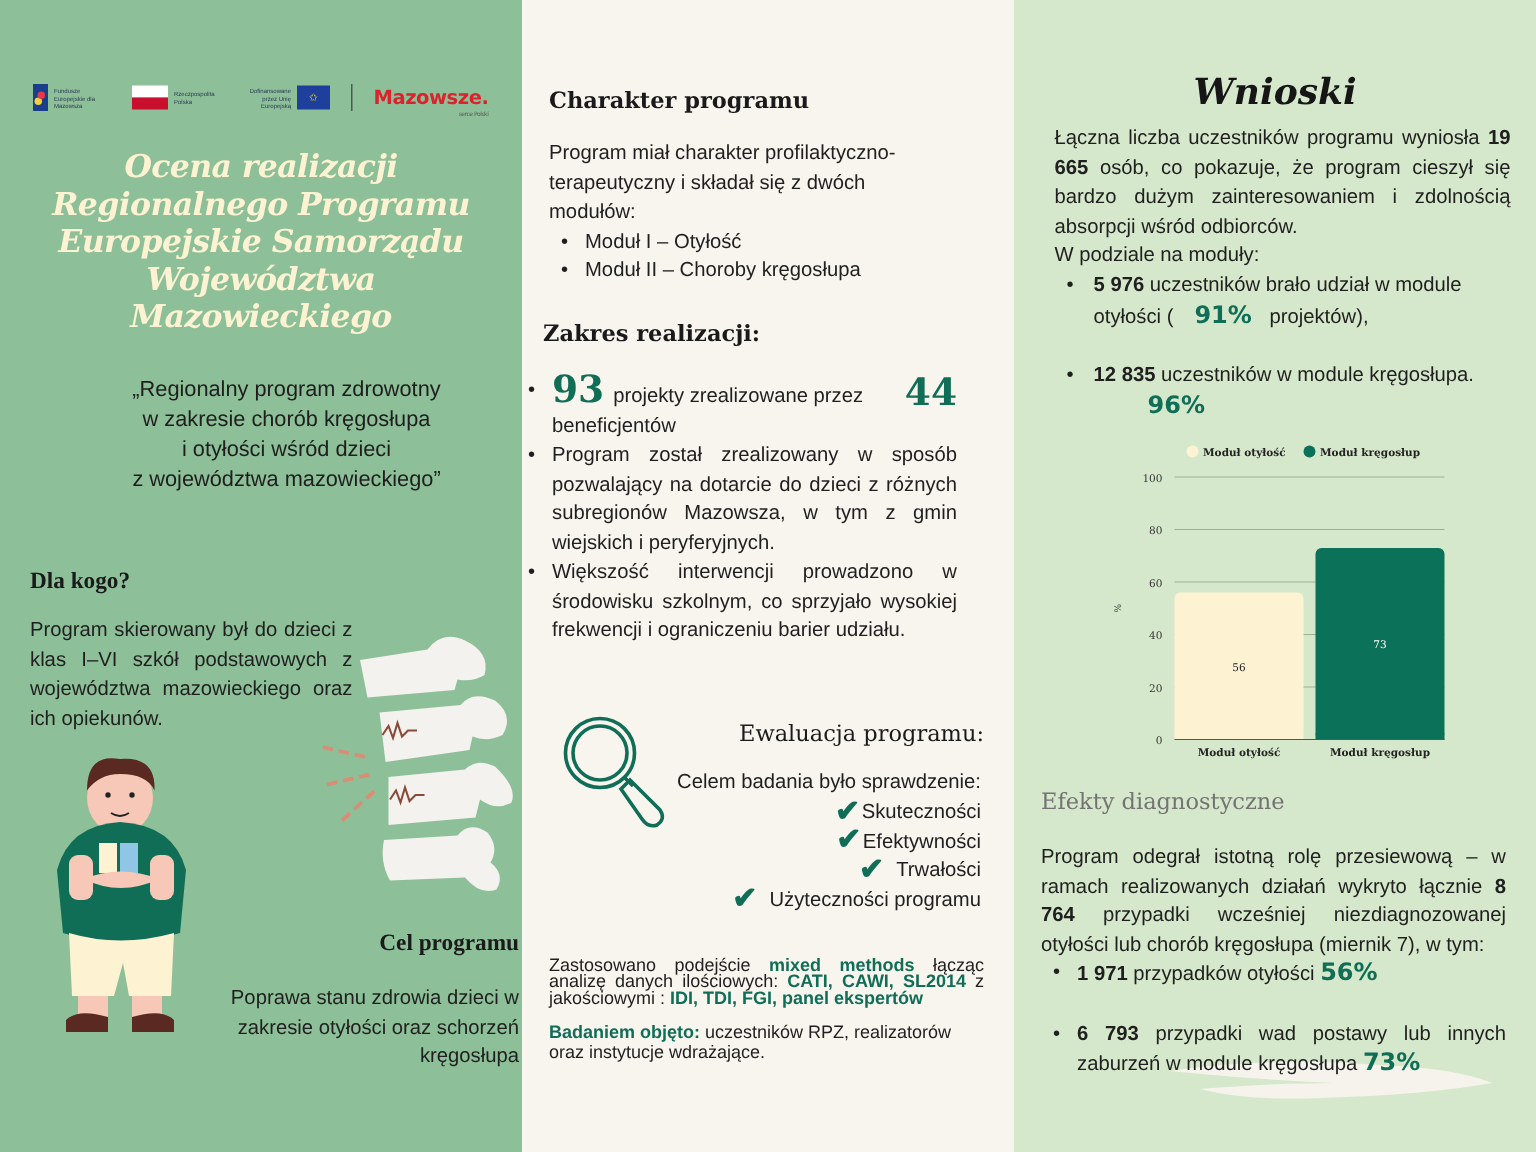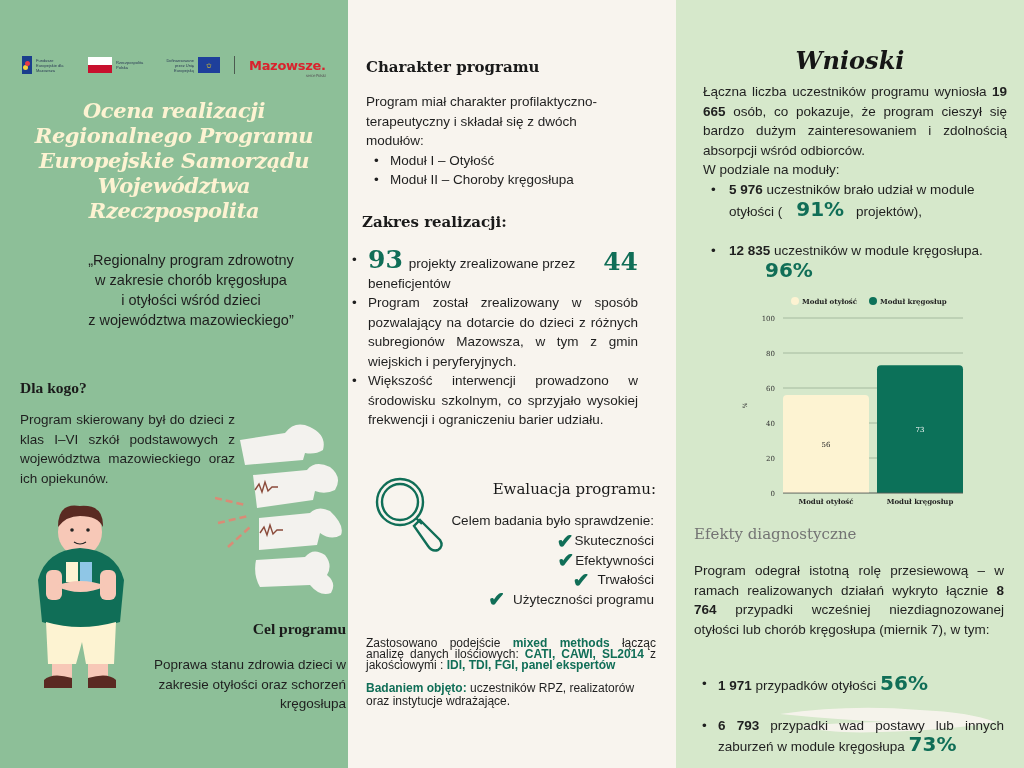--- a/index.html
+++ b/index.html
@@ -125,7 +125,7 @@
     <div>Regionalnego Programu</div>
     <div>Europejskie Samorządu</div>
     <div>Województwa</div>
-    <div>Rzeczpospolita</div>
+    <div>Mazowieckiego</div>
   </div>
 
   <div class="quote">

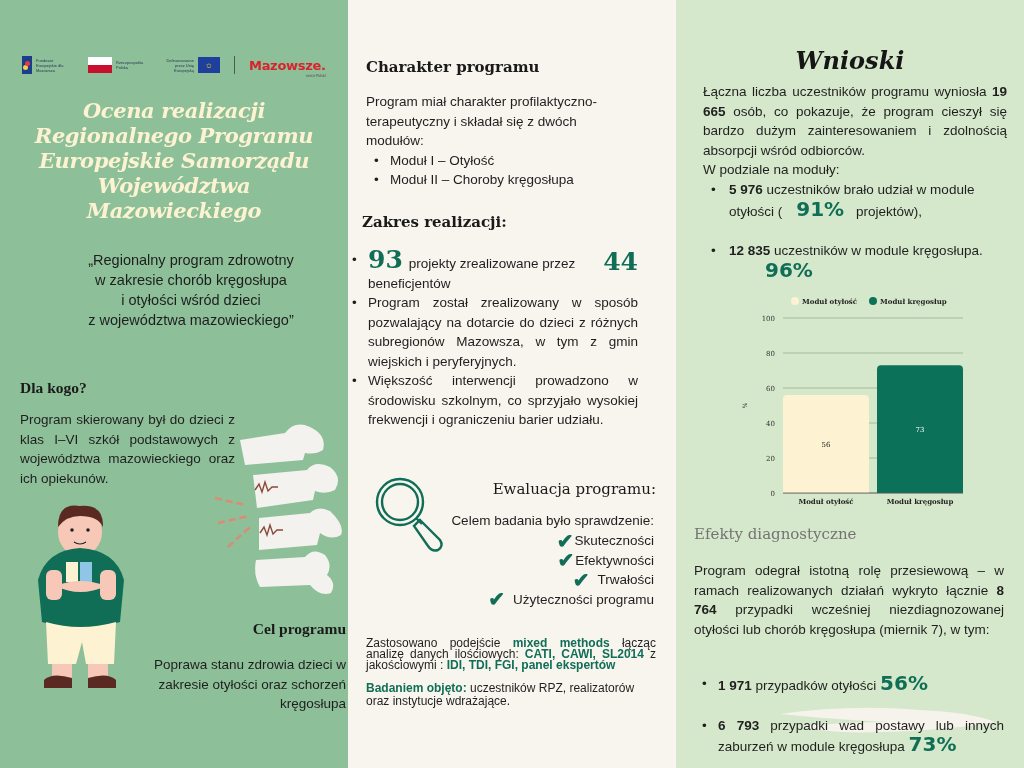--- a/index.html
+++ b/index.html
@@ -76,7 +76,7 @@
   .modules { position: absolute; top: 180px; left: 703px; width: 304px; font-size: 13.5px; line-height: 19.5px; }
   .modules li { padding-left: 26px; }
   .modules li::before { left: 8px; }
-  .pct { font-family: "DejaVu Sans", sans-serif; font-weight: bold; color: #106e57; font-size: 20px; }
+  .pct { font-family: "DejaVu Sans", sans-serif; font-weight: bold; color: #106e57; font-size: 16px; }
   .modules .pct91 { margin: 0 8px 0 14px; }
   .modules li.m2 { margin-top: 20px; }
   .pct96 { display: block; margin-left: 36px; }

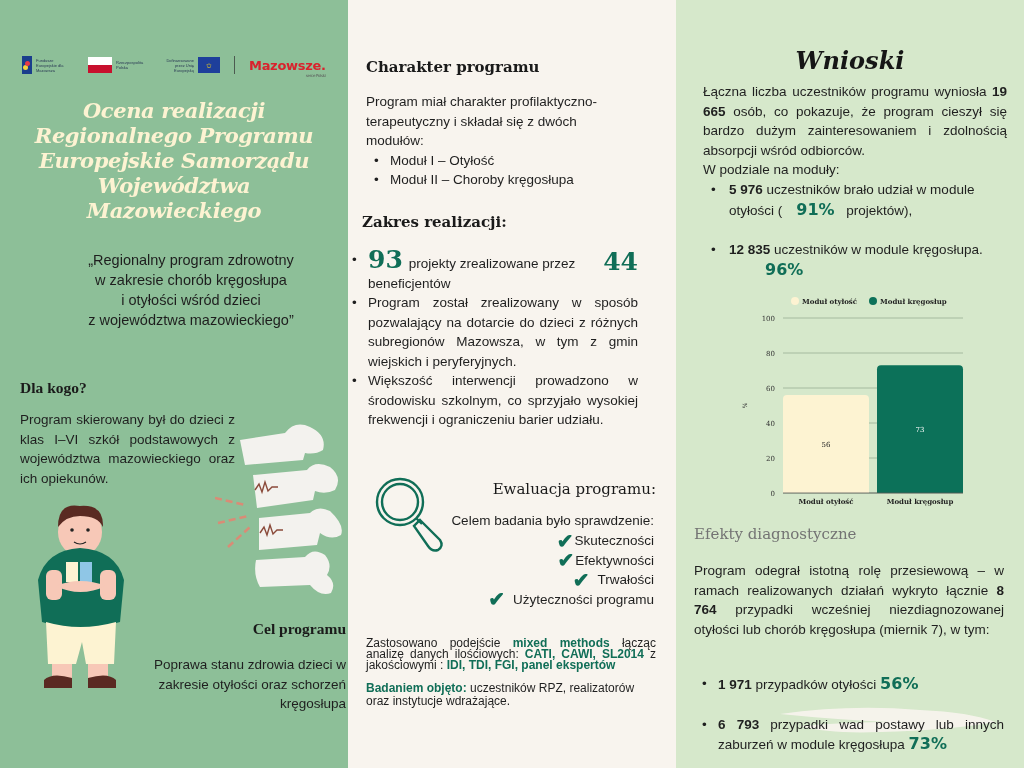--- a/index.html
+++ b/index.html
@@ -86,7 +86,7 @@
 
   .efekty-title { position: absolute; top: 525px; left: 694px; font-family: "DejaVu Serif", serif; font-weight: normal; font-size: 15px; color: #737373; }
   .efekty-text { position: absolute; top: 561px; left: 694px; width: 310px; font-size: 13.5px; line-height: 19.5px; text-align: justify; }
-  .efekty-list { position: absolute; top: 638px; left: 694px; width: 310px; font-size: 13.5px; line-height: 19.5px; margin-top: 36px; }
+  .efekty-list { position: absolute; top: 638px; left: 694px; width: 310px; font-size: 13.5px; line-height: 19.5px; }
   .efekty-list li { padding-left: 24px; text-align: justify; }
   .efekty-list li::before { left: 8px; }
   .efekty-list li.e2 { margin-top: 20px; }

